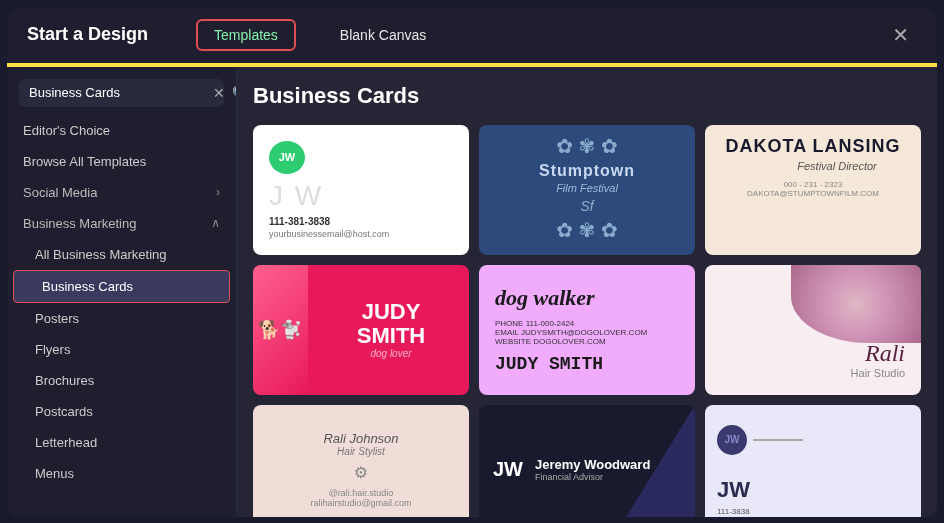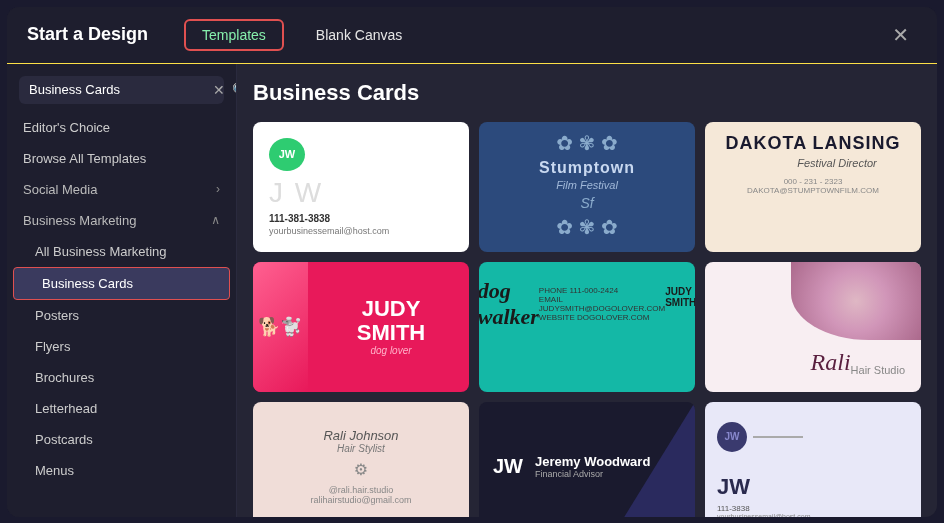--- a/index.html
+++ b/index.html
@@ -28,8 +28,8 @@
       align-items: center;
       padding: 12px 20px;
       background: #1e1e2e;
-      border-bottom: 1px solid #fde047;
-      gap: 16px;
+      border-bottom: 4px solid #fde047;
+      gap: 28px;
     }
     .modal-title {
       font-size: 18px;

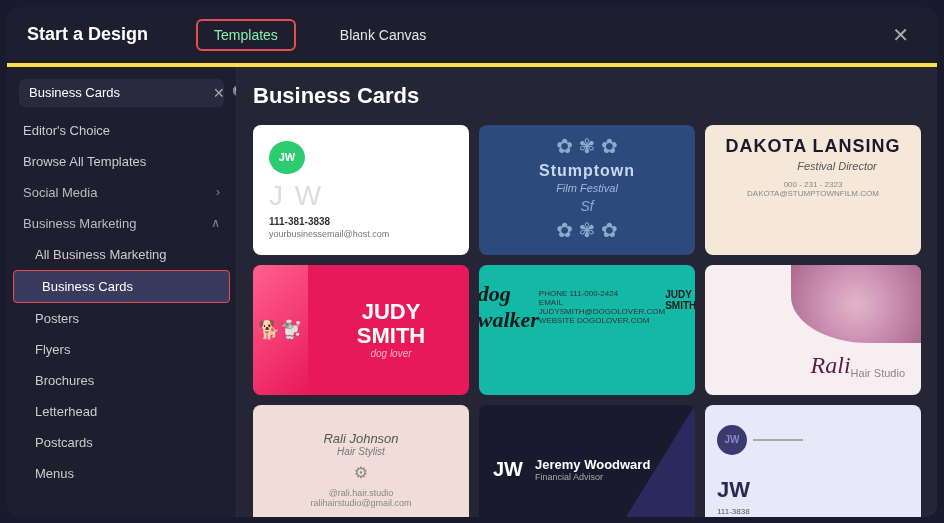--- a/index.html
+++ b/index.html
@@ -312,9 +312,9 @@
     }
     
     .card-5 {
-      background: #14b8a6;
-      display: flex;
-      flex-direction: row;
+      background: #f0abfc;
+      display: flex;
+      flex-direction: column;
       align-items: flex-start;
       justify-content: center;
       padding: 16px;

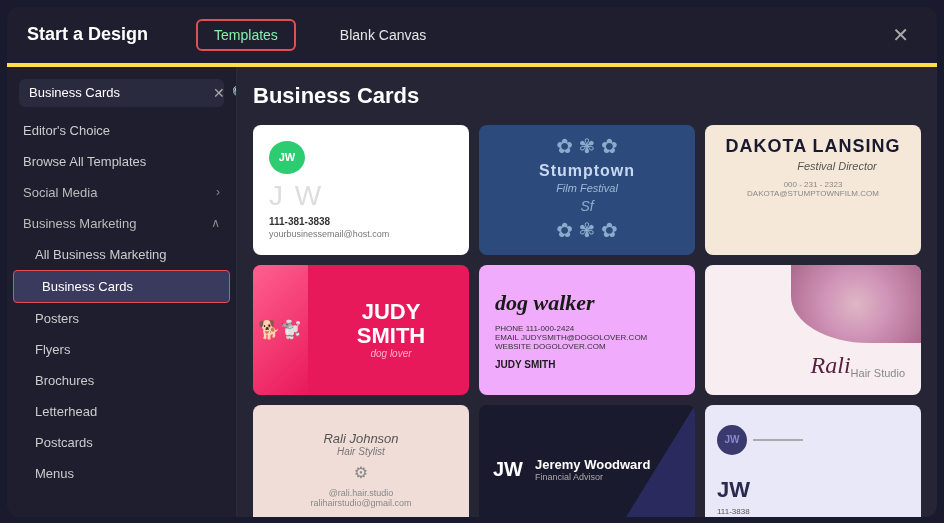--- a/index.html
+++ b/index.html
@@ -332,10 +332,11 @@
       margin-top: 8px;
     }
     .card-5-name {
-      font-size: 10px;
+      font-size: 18px;
       font-weight: 900;
       color: #1a1a1a;
       margin-top: 8px;
+      font-family: Liberation Mono, monospace;
     }
     
     .card-6 {

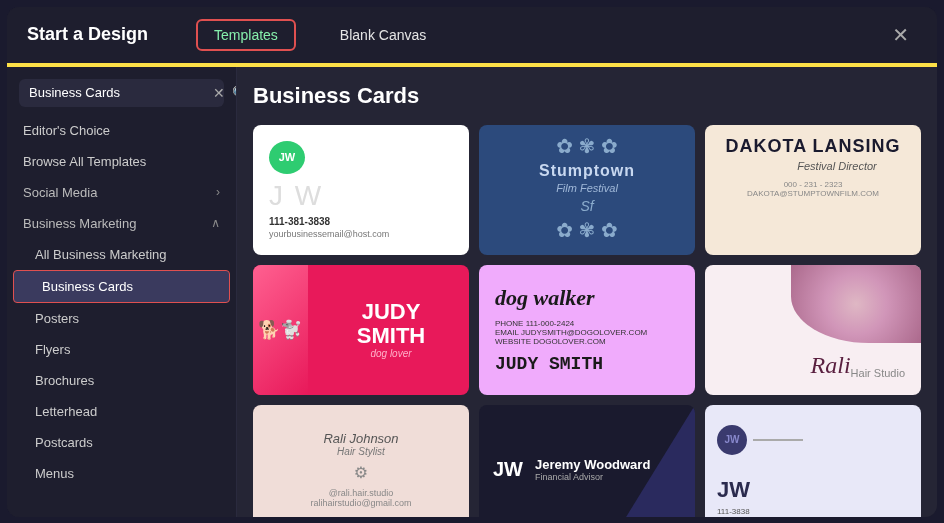--- a/index.html
+++ b/index.html
@@ -342,6 +342,7 @@
     .card-6 {
       background: #f8eef2;
       display: flex;
+      flex-direction: column;
       align-items: center;
       justify-content: flex-end;
       padding: 16px;

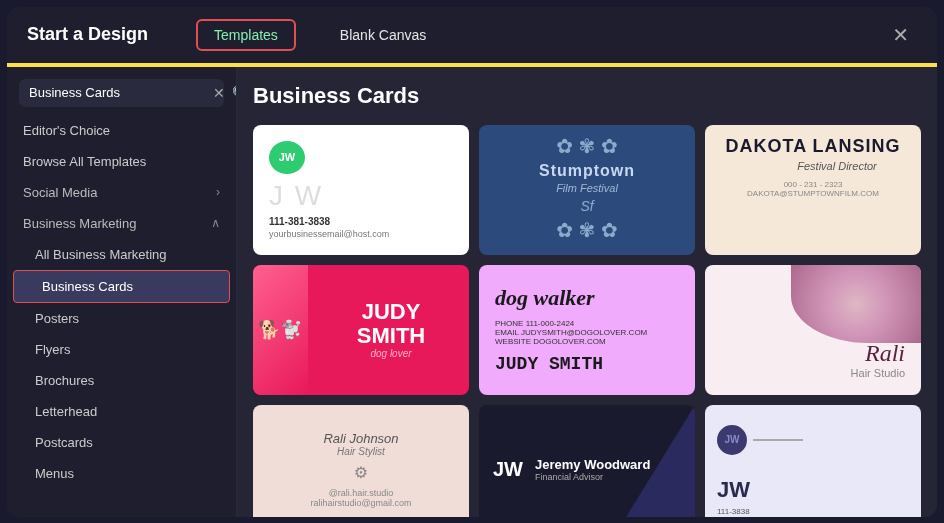--- a/index.html
+++ b/index.html
@@ -514,10 +514,10 @@
           <span>Brochures</span>
         </div>
         <div class="sidebar-item sub-item">
+          <span>Postcards</span>
+        </div>
+        <div class="sidebar-item sub-item">
           <span>Letterhead</span>
-        </div>
-        <div class="sidebar-item sub-item">
-          <span>Postcards</span>
         </div>
         <div class="sidebar-item sub-item">
           <span>Menus</span>

